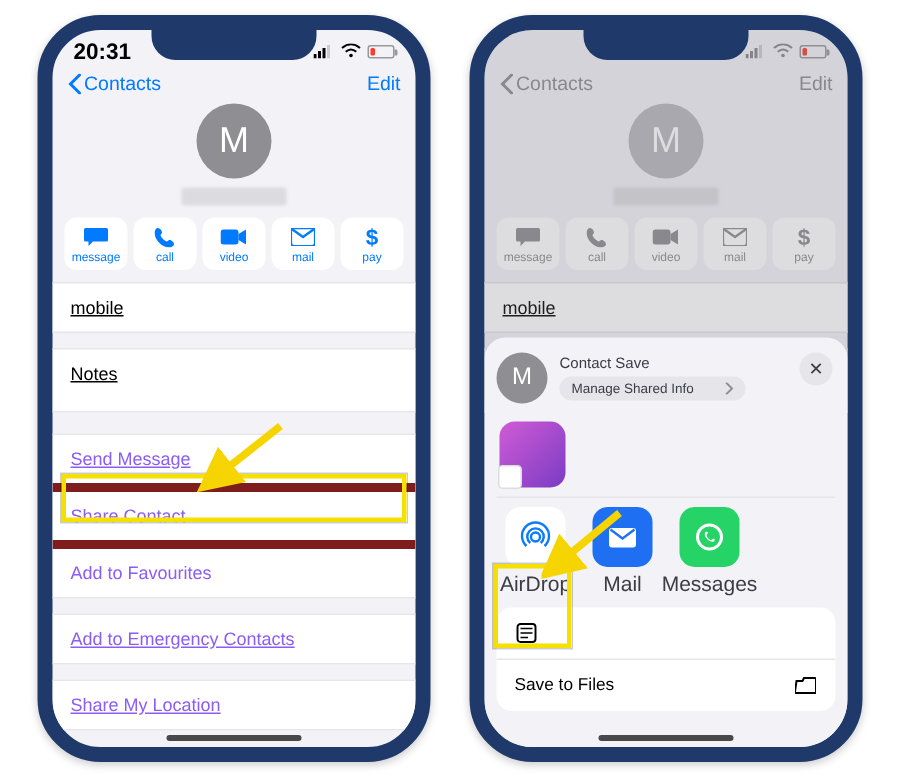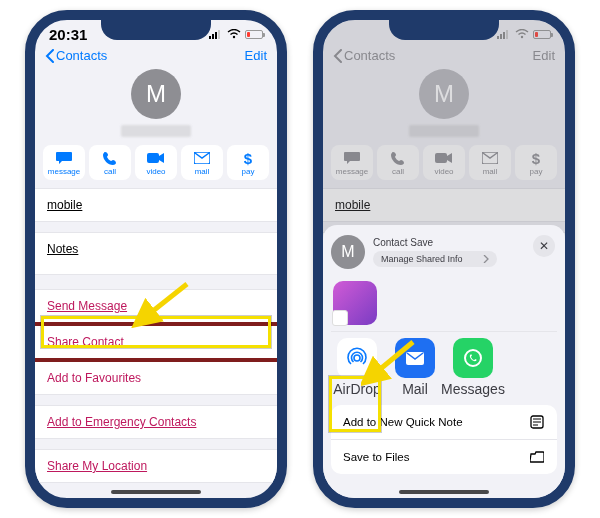--- a/index.html
+++ b/index.html
@@ -28,7 +28,7 @@
   .section { background:#fff; border-top:1px solid #e5e5ea; border-bottom:1px solid #e5e5ea; }
   .cell { padding: 9px 12px; font-size:12px; color:#000; border-top:4px solid #7f1d1d; }
   .cell:first-child { border-top:none;text-decoration:underline; }
-  .cell.link { color:#be185d; }
+  .cell.link { color:#8b5cf6; }
   .gap { height:14px; }
   .gap-sm { height:10px; }
   .highlight-box { position:absolute; border:3px solid #f5e000; box-shadow: 0 0 0 1px rgba(0,0,0,.2); pointer-events:none; z-index:60; }

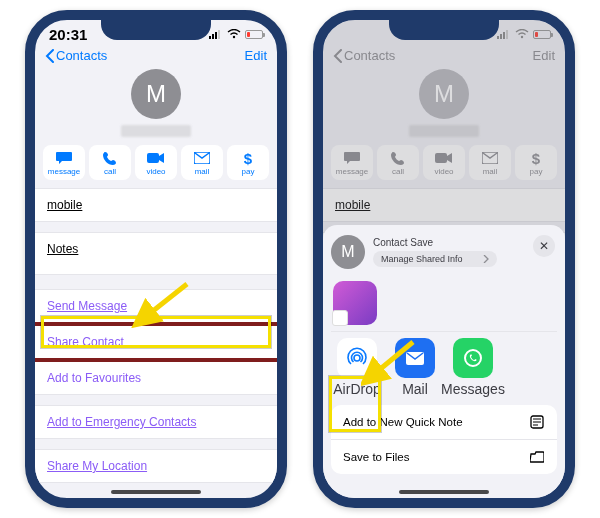--- a/index.html
+++ b/index.html
@@ -26,7 +26,7 @@
   .phone.dimmed .navbar .back, .phone.dimmed .navbar .edit { color:#8e8e93; }
   .phone.dimmed .avatar { background:#c7c7cc; }
   .section { background:#fff; border-top:1px solid #e5e5ea; border-bottom:1px solid #e5e5ea; }
-  .cell { padding: 9px 12px; font-size:12px; color:#000; border-top:4px solid #7f1d1d; }
+  .cell { padding: 9px 12px; font-size:12px; color:#000; border-top:6px solid #7f1d1d; }
   .cell:first-child { border-top:none;text-decoration:underline; }
   .cell.link { color:#8b5cf6; }
   .gap { height:14px; }

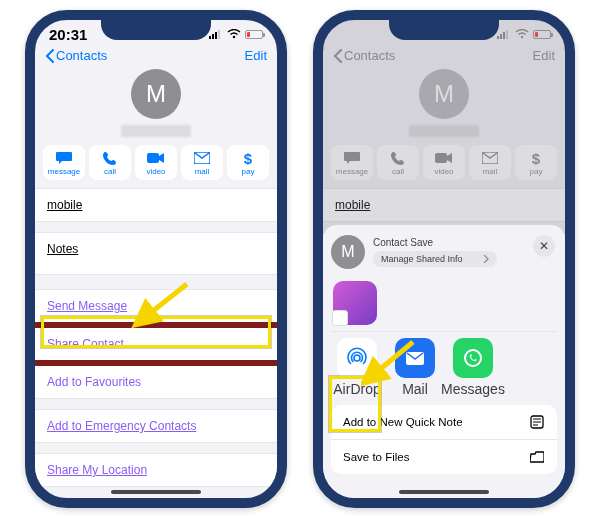--- a/index.html
+++ b/index.html
@@ -321,7 +321,6 @@
 
       <div class="sheet-actions">
         <div class="shact">
-          <span>Add to New Quick Note</span>
           <span class="ric">
               <svg width="14" height="14" viewBox="0 0 14 14">
                 <rect x="1" y="1" width="12" height="12" rx="2" fill="none" stroke="#000" stroke-width="1.3"></rect>

